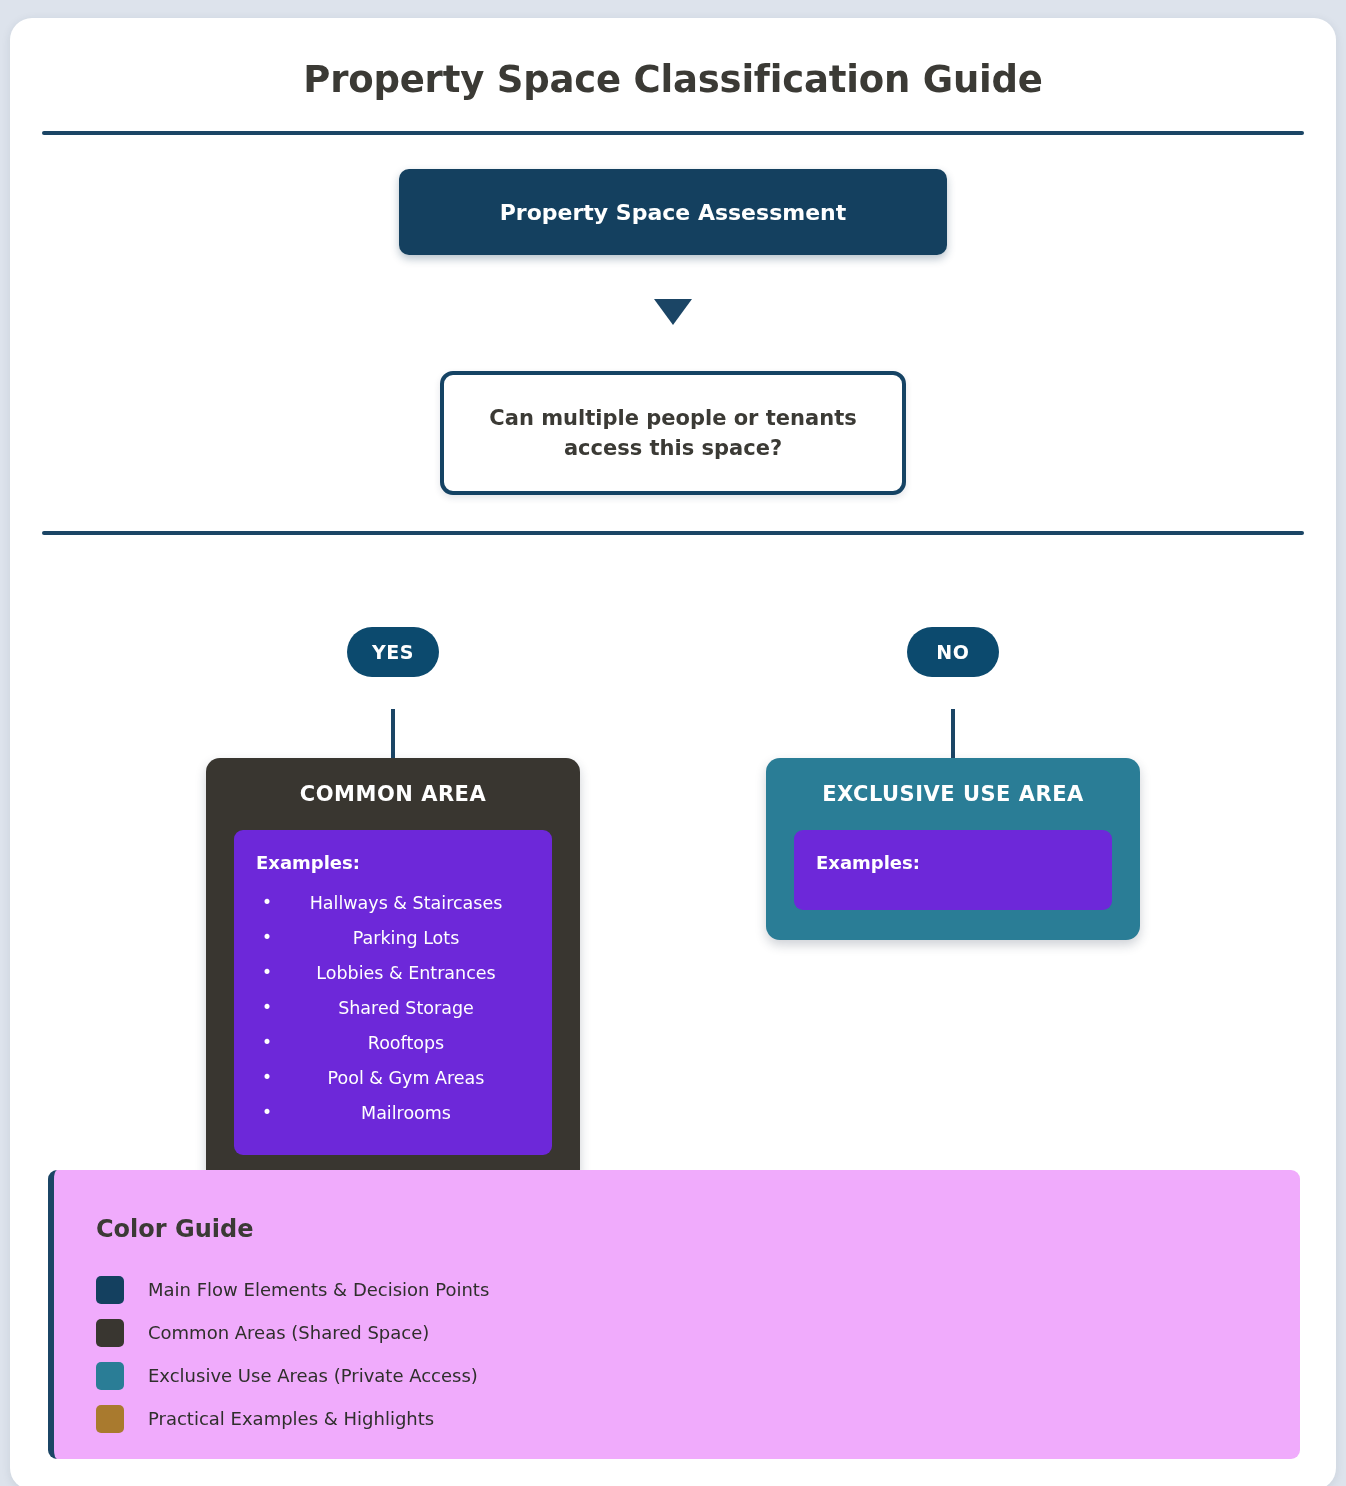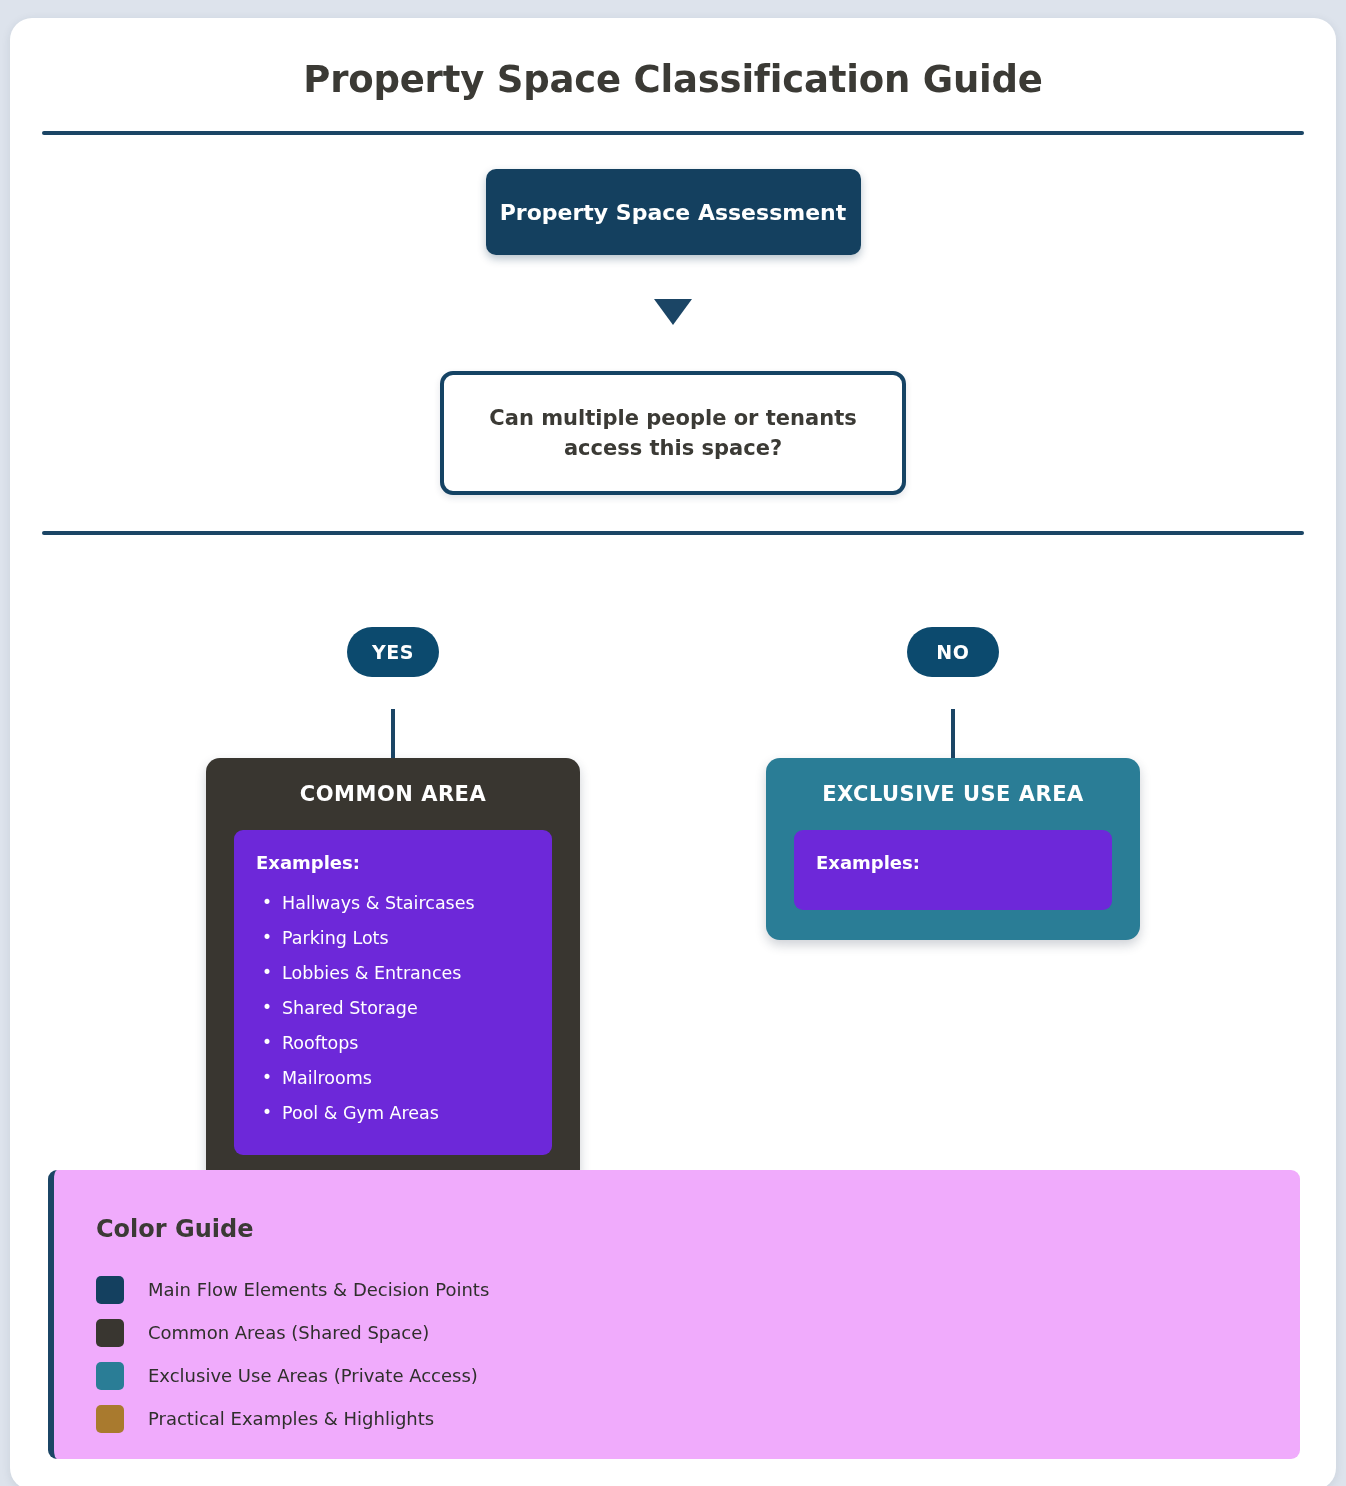--- a/index.html
+++ b/index.html
@@ -55,7 +55,7 @@
   }
 
   .start-node {
-    width: 375px;
+    width: 548px;
     height: 86px;
     background: #14405f;
     border-radius: 10px;

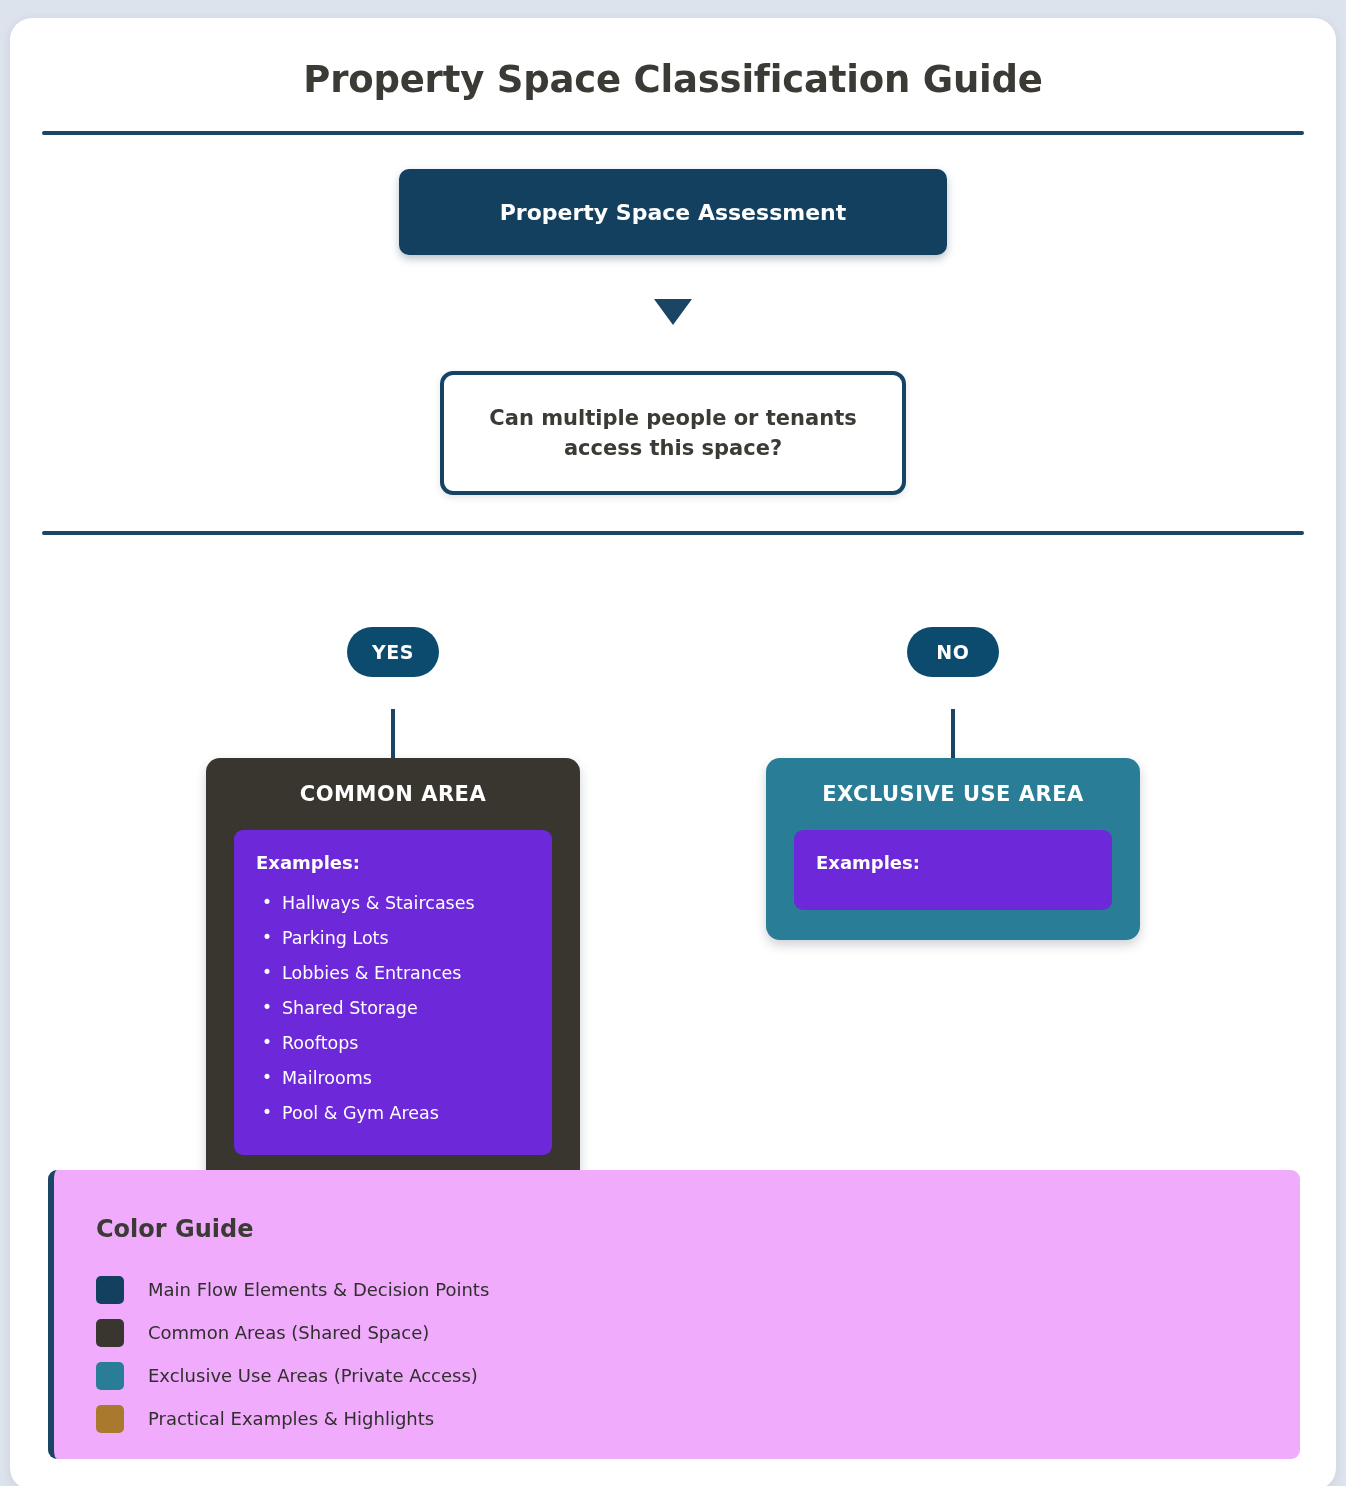--- a/index.html
+++ b/index.html
@@ -168,6 +168,7 @@
 
   .examples-list {
     list-style: none;
+    text-align: center;
   }
 
   .examples-list li {

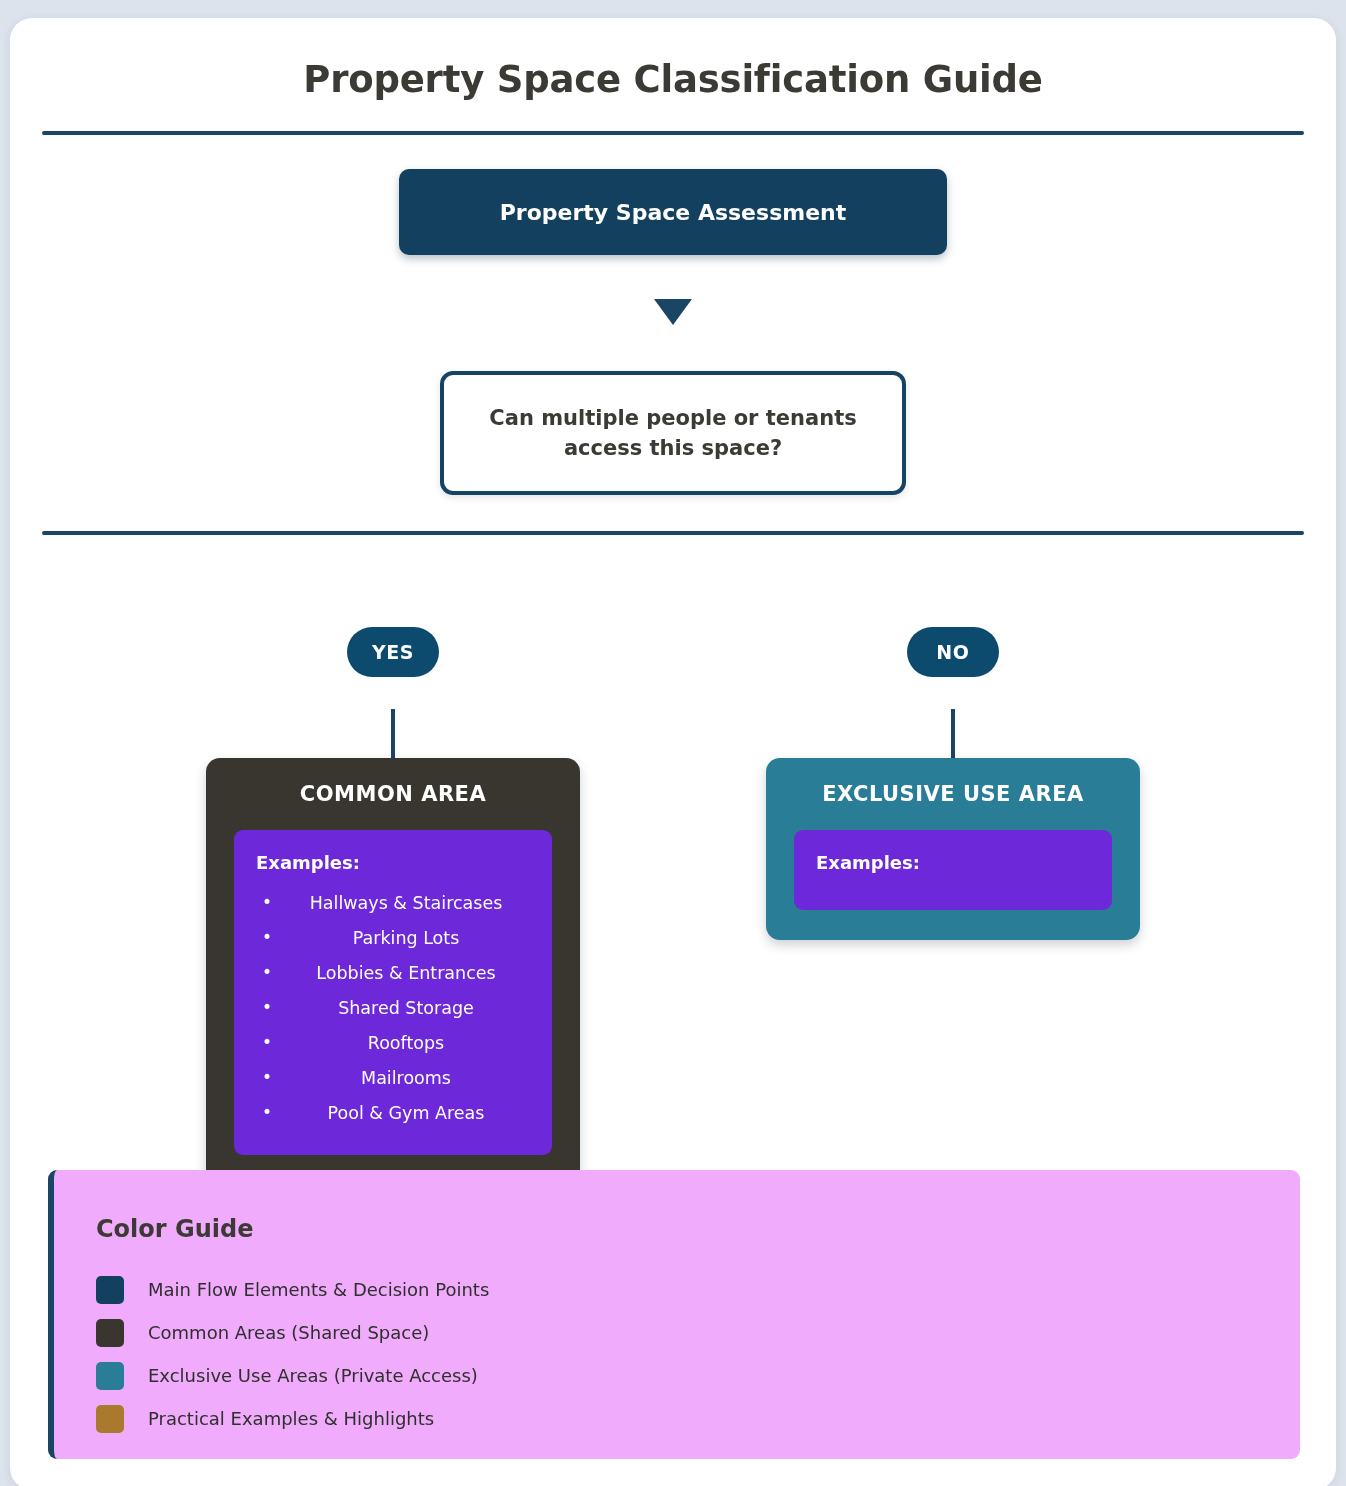--- a/index.html
+++ b/index.html
@@ -264,8 +264,8 @@
             <li>Lobbies &amp; Entrances</li>
             <li>Shared Storage</li>
             <li>Rooftops</li>
+            <li>Pool &amp; Gym Areas</li>
             <li>Mailrooms</li>
-            <li>Pool &amp; Gym Areas</li>
           </ul>
         </div>
       </div>

